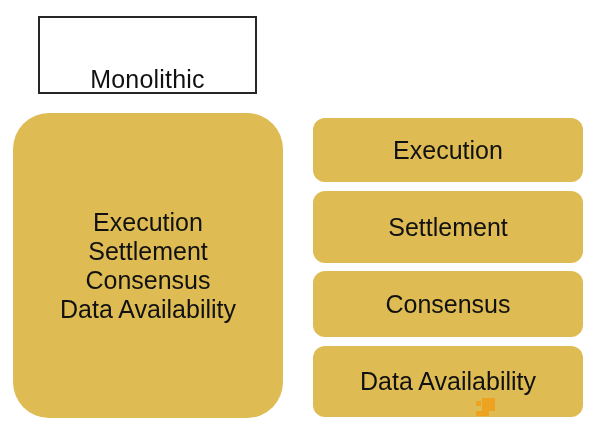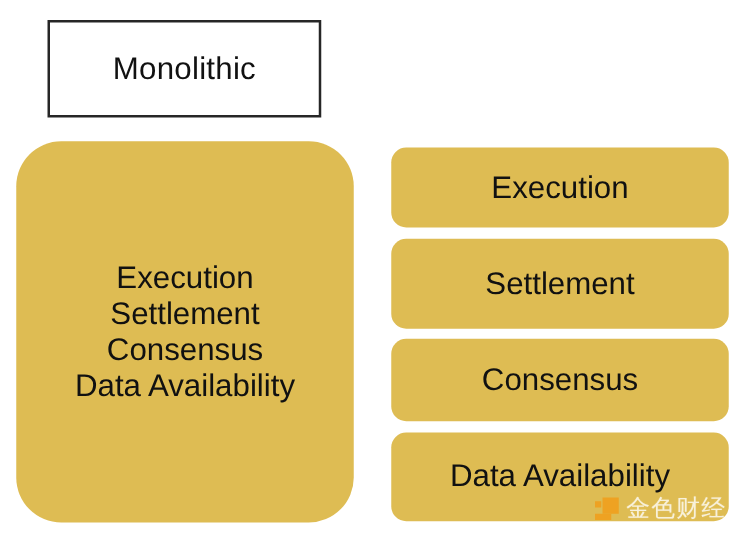--- a/index.html
+++ b/index.html
@@ -27,7 +27,7 @@
     border: 2px solid #262626;
     box-sizing: border-box;
     display: flex;
-    align-items: center;
+    align-items: flex-end;
     justify-content: center;
   }
   .header-box .header-label {

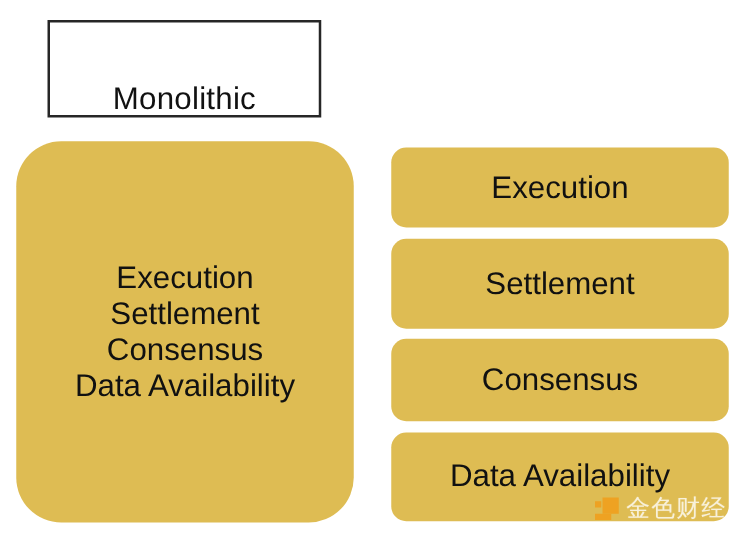--- a/index.html
+++ b/index.html
@@ -181,7 +181,6 @@
       <span class="sq-small"></span>
       <span class="sq-bar"></span>
     </span>
-    <span class="wm-text">金色财经</span>
   </div>
 
 </div>

